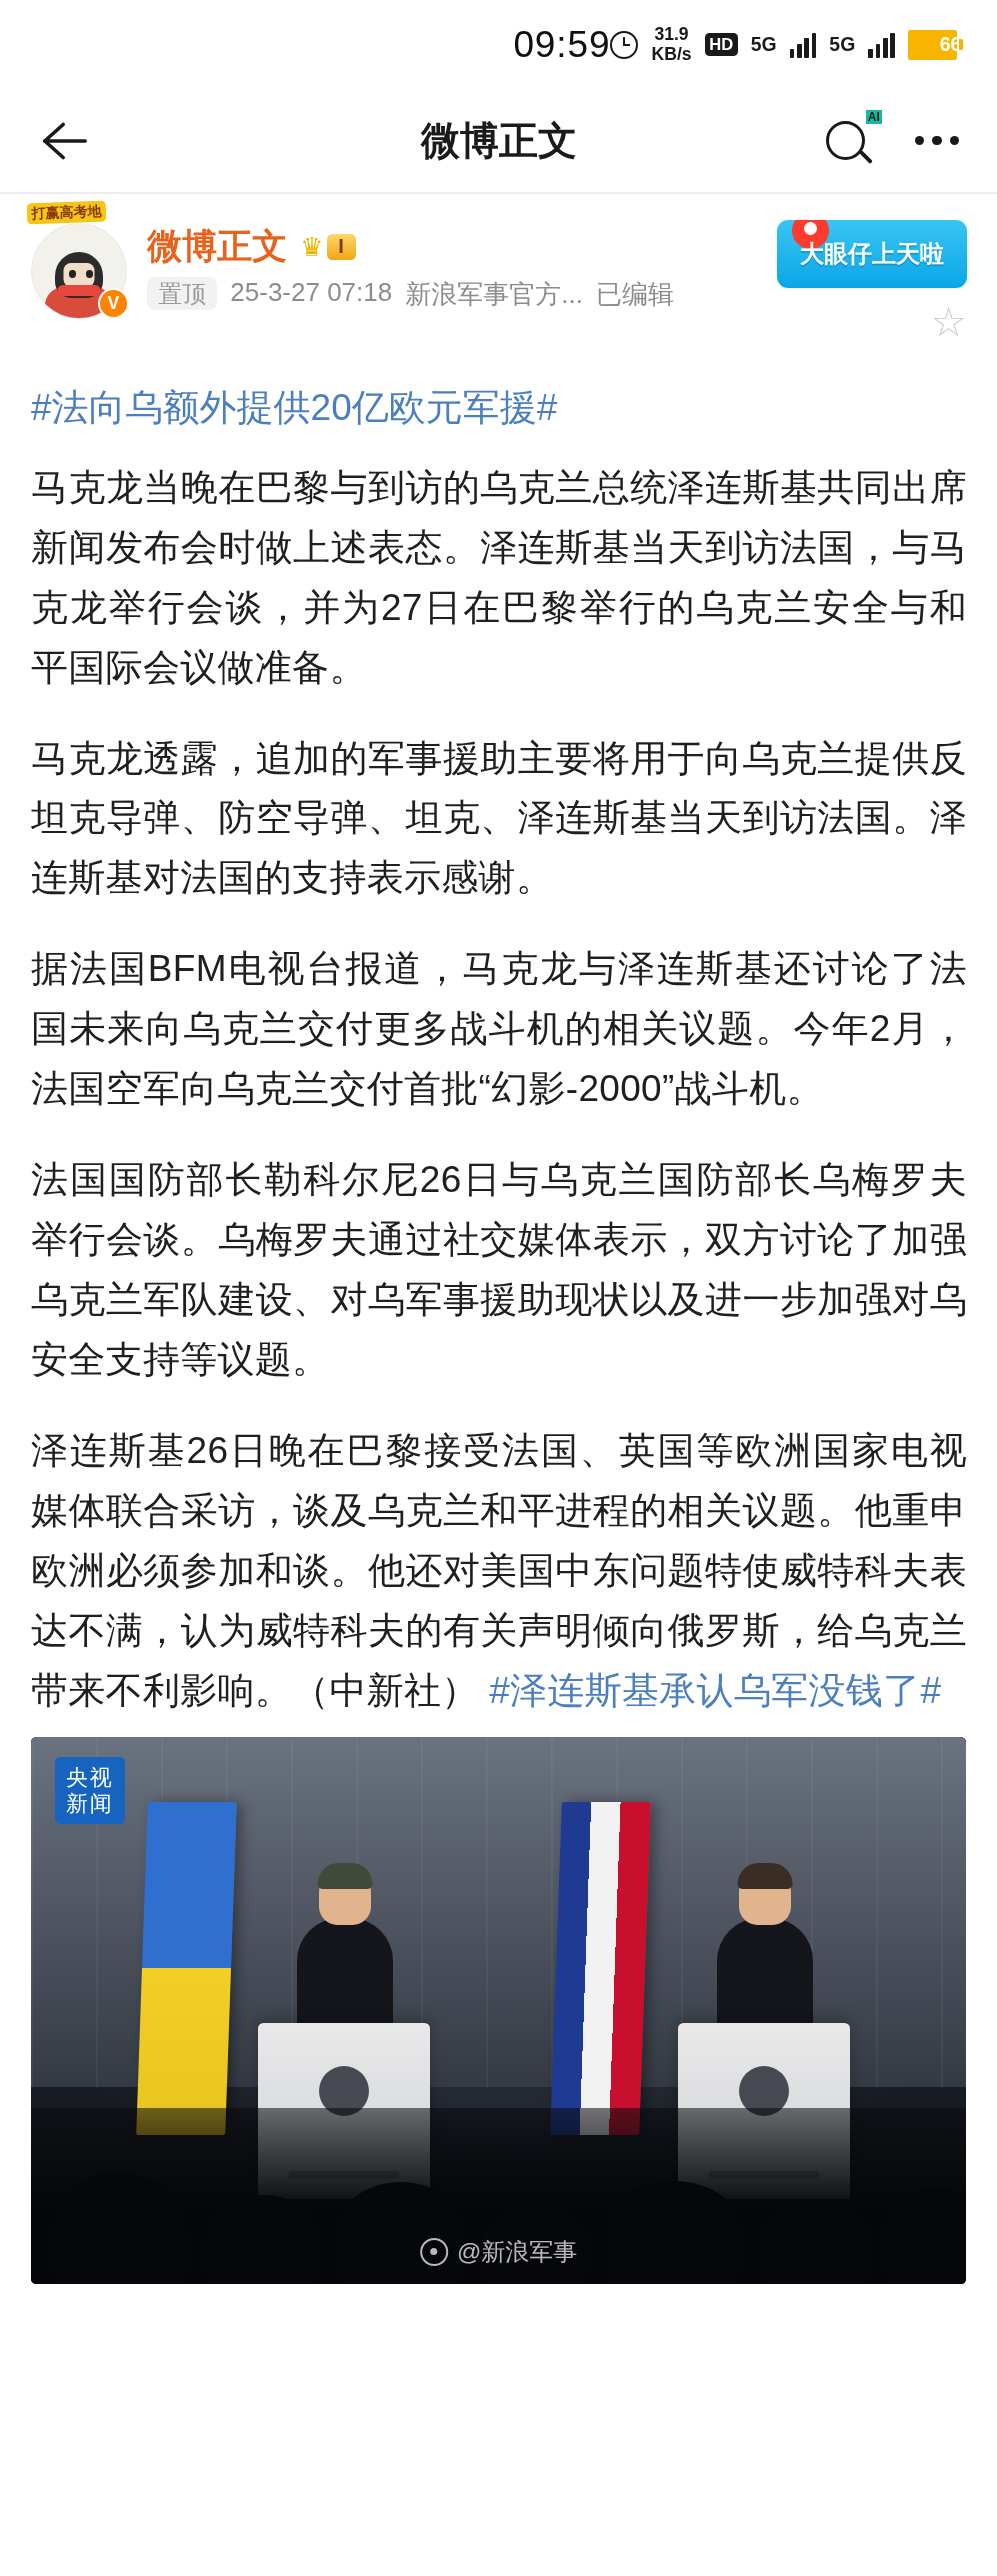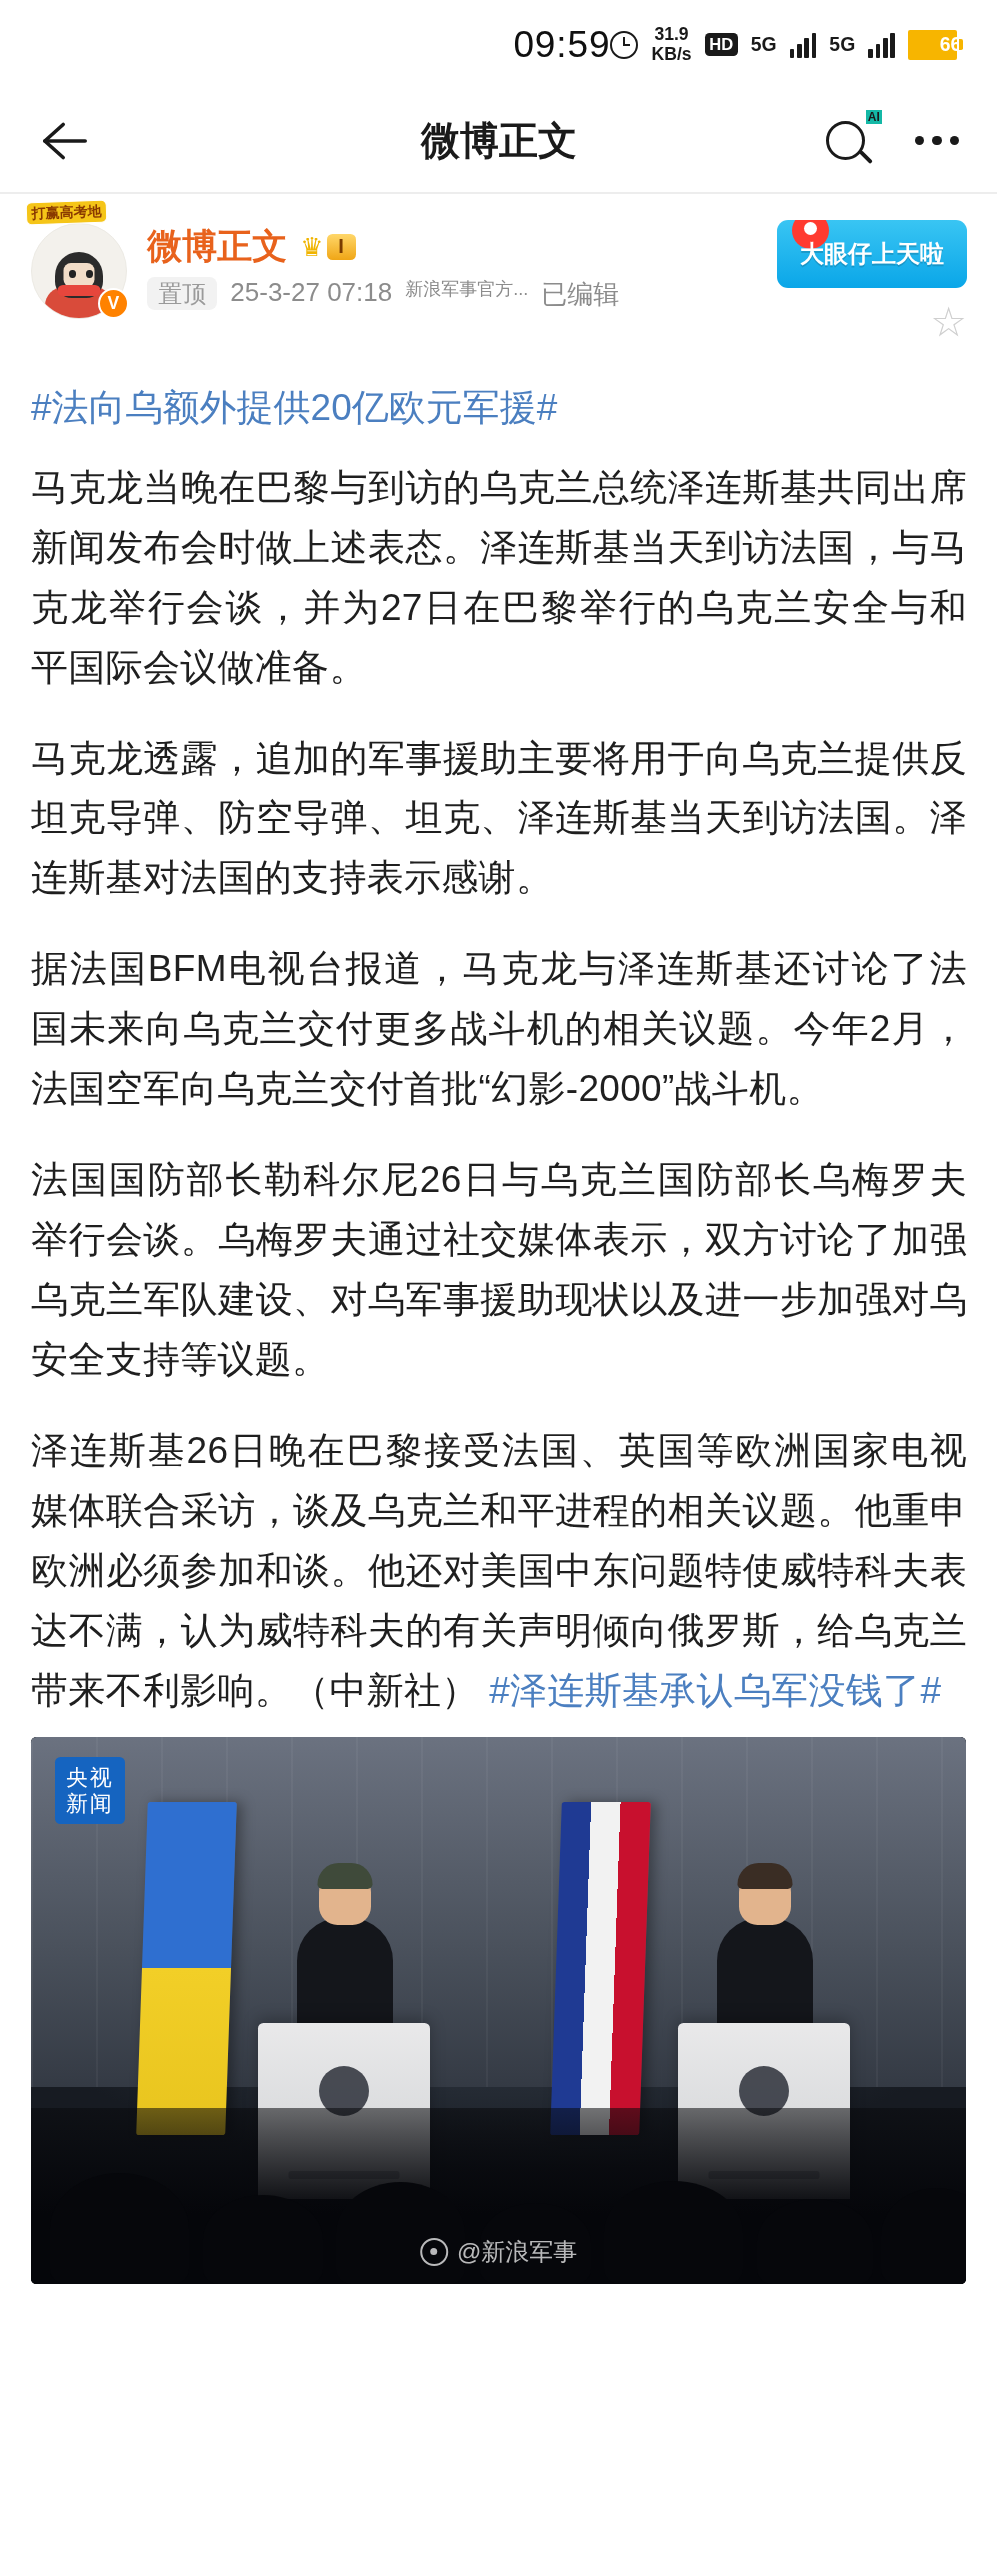--- a/index.html
+++ b/index.html
@@ -333,7 +333,7 @@
     color: #8c8c8c;
   }
   .meta-source {
-    font-size: 18px;
+    font-size: 26px;
     color: #8c8c8c;
     max-width: 231px;
     overflow: hidden;

